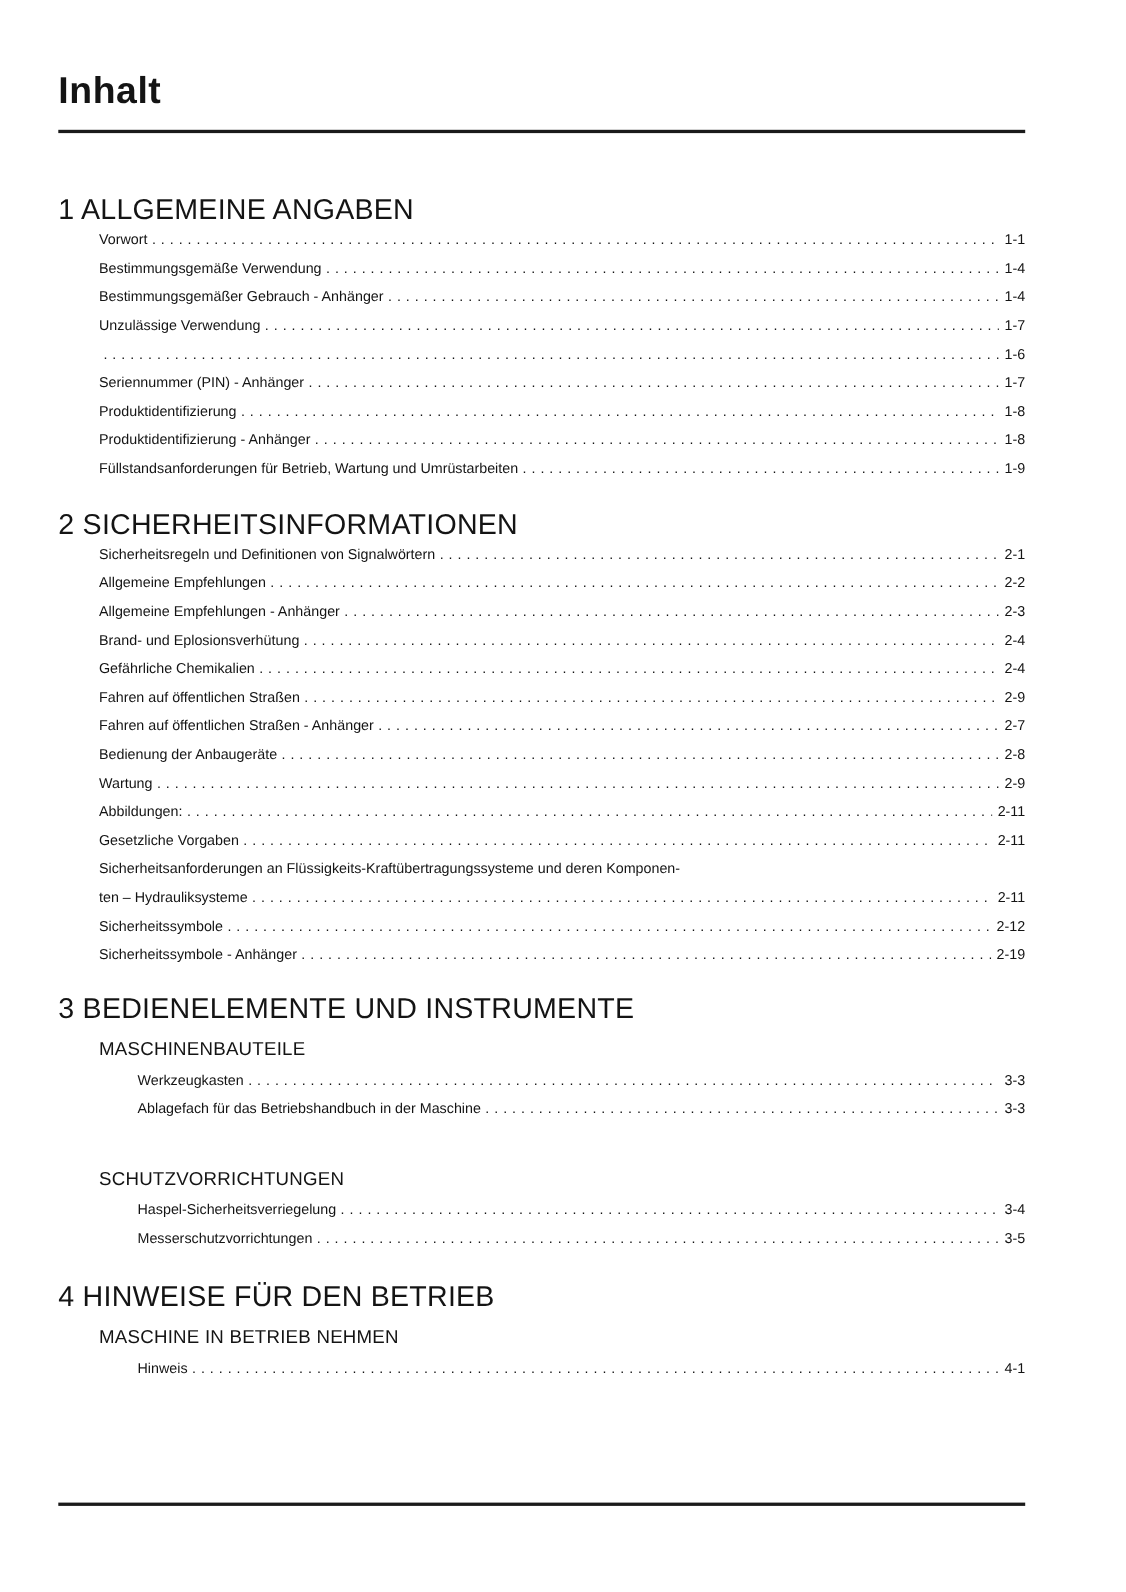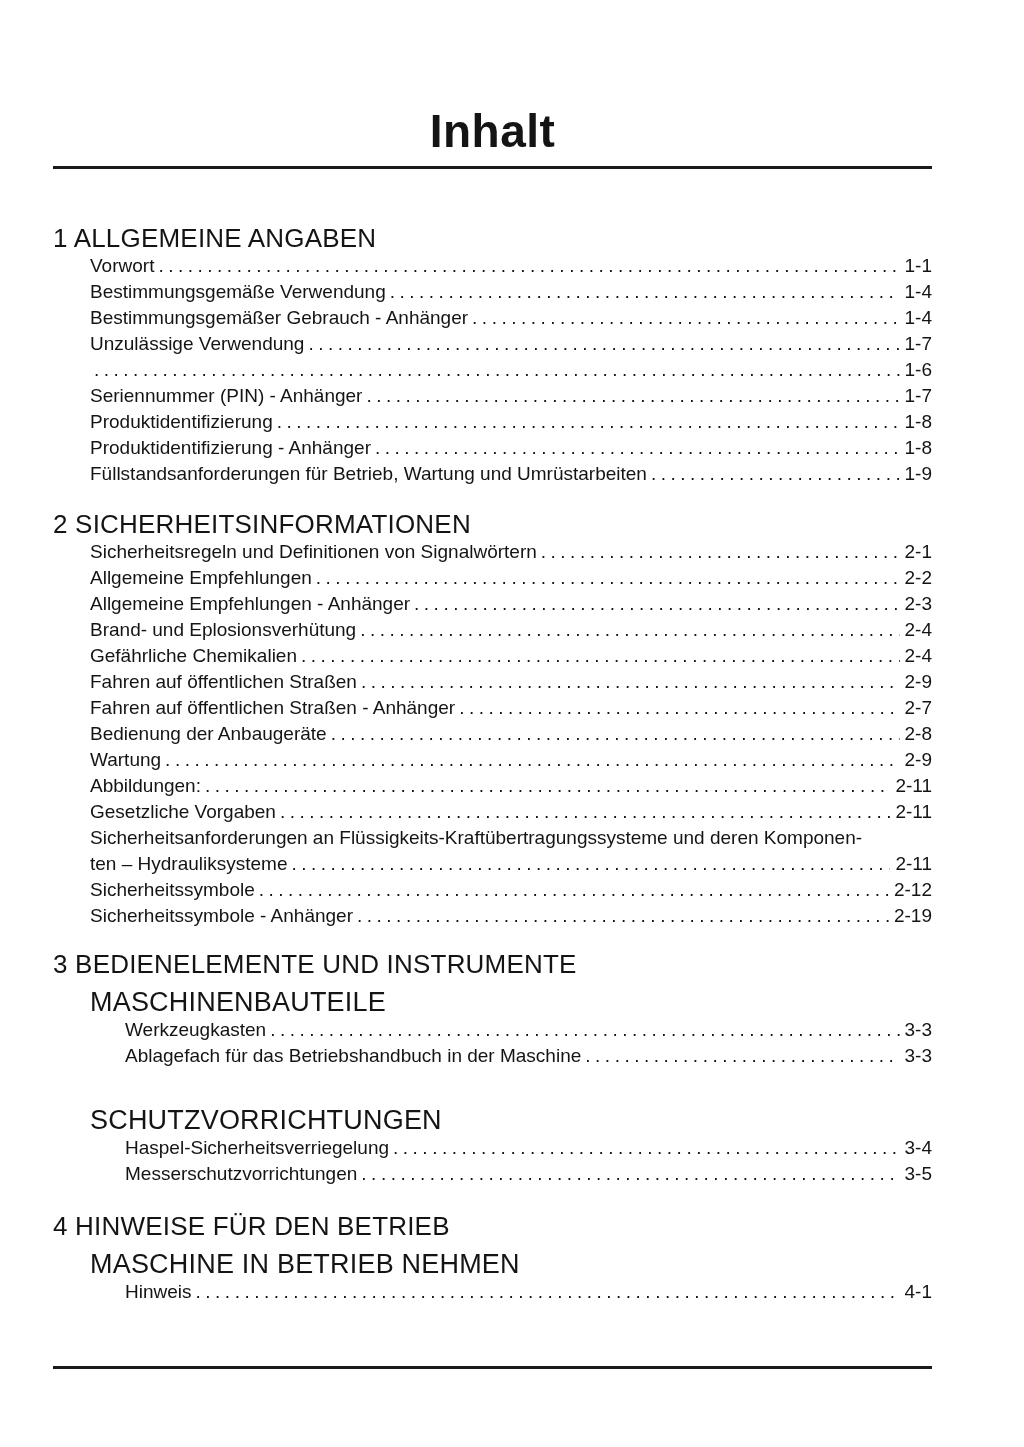--- a/index.html
+++ b/index.html
@@ -14,9 +14,8 @@
   .content { position:absolute; left:53px; right:92px; top:0; }
   .doc-title {
     margin:0 0 16px 0;
-    padding-top:112px;
-    text-align:center;
-    font-size:46px; line-height:38px; font-weight:bold;
+    padding-top:64px;
+    font-size:34px; line-height:38px; font-weight:bold;
     letter-spacing:0.5px;
   }
   .rule { border:0; border-top:3px solid #1a1a1a; margin:0; }

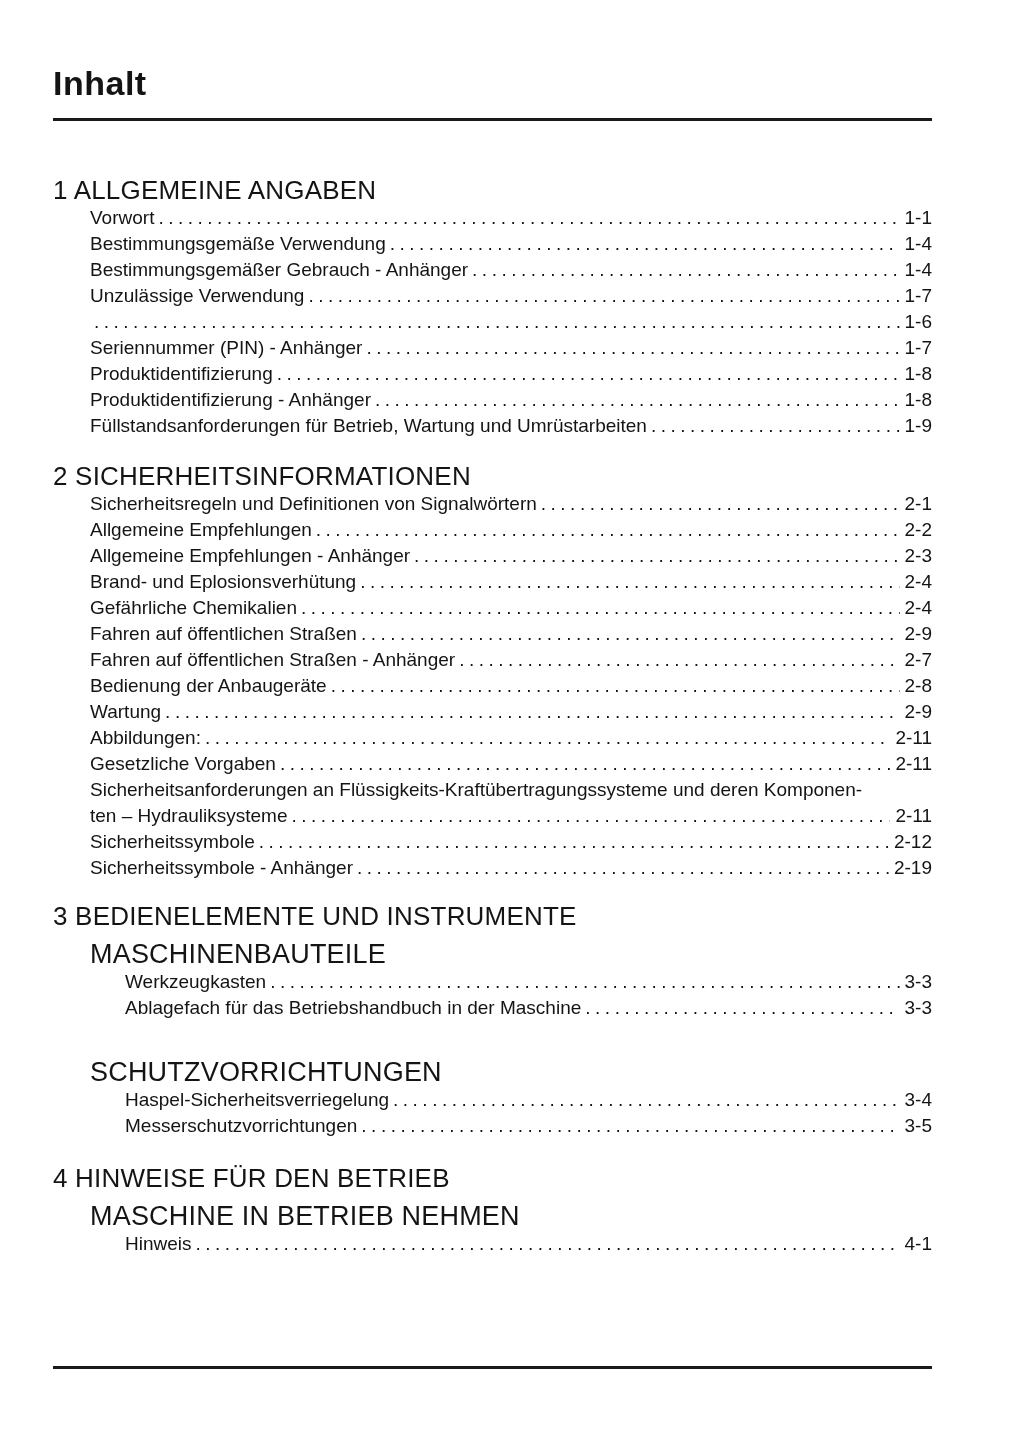--- a/index.html
+++ b/index.html
@@ -35,7 +35,7 @@
     white-space:nowrap;
   }
   .sub-gap { margin-top:36px; }
-  .entries { font-size:19px; }
+  .entries { font-size:13px; }
   .row { display:flex; align-items:baseline; line-height:26px; }
   .lvl1 { margin-left:37px; }
   .lvl2 { margin-left:72px; }

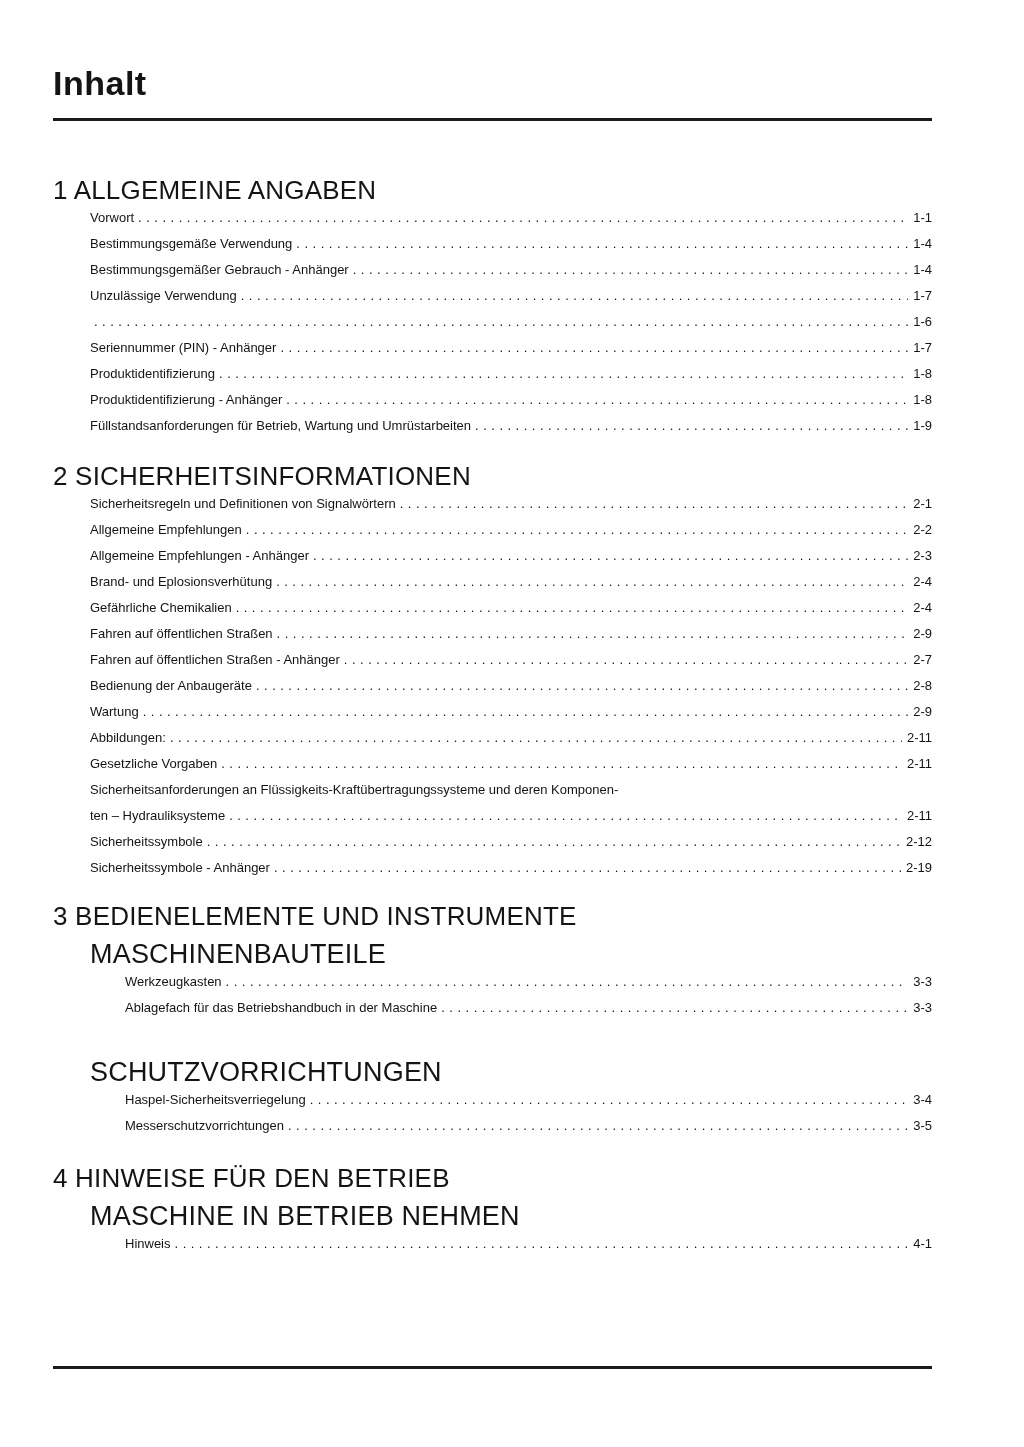--- a/index.html
+++ b/index.html
@@ -29,7 +29,7 @@
   .mt-s3 { margin-top:20px; }
   .mt-s4 { margin-top:24px; }
   .sub-heading {
-    font-size:27px; line-height:30px; font-weight:400;
+    font-size:17px; line-height:30px; font-weight:400;
     margin:8px 0 0 37px;
     letter-spacing:0.2px;
     white-space:nowrap;

